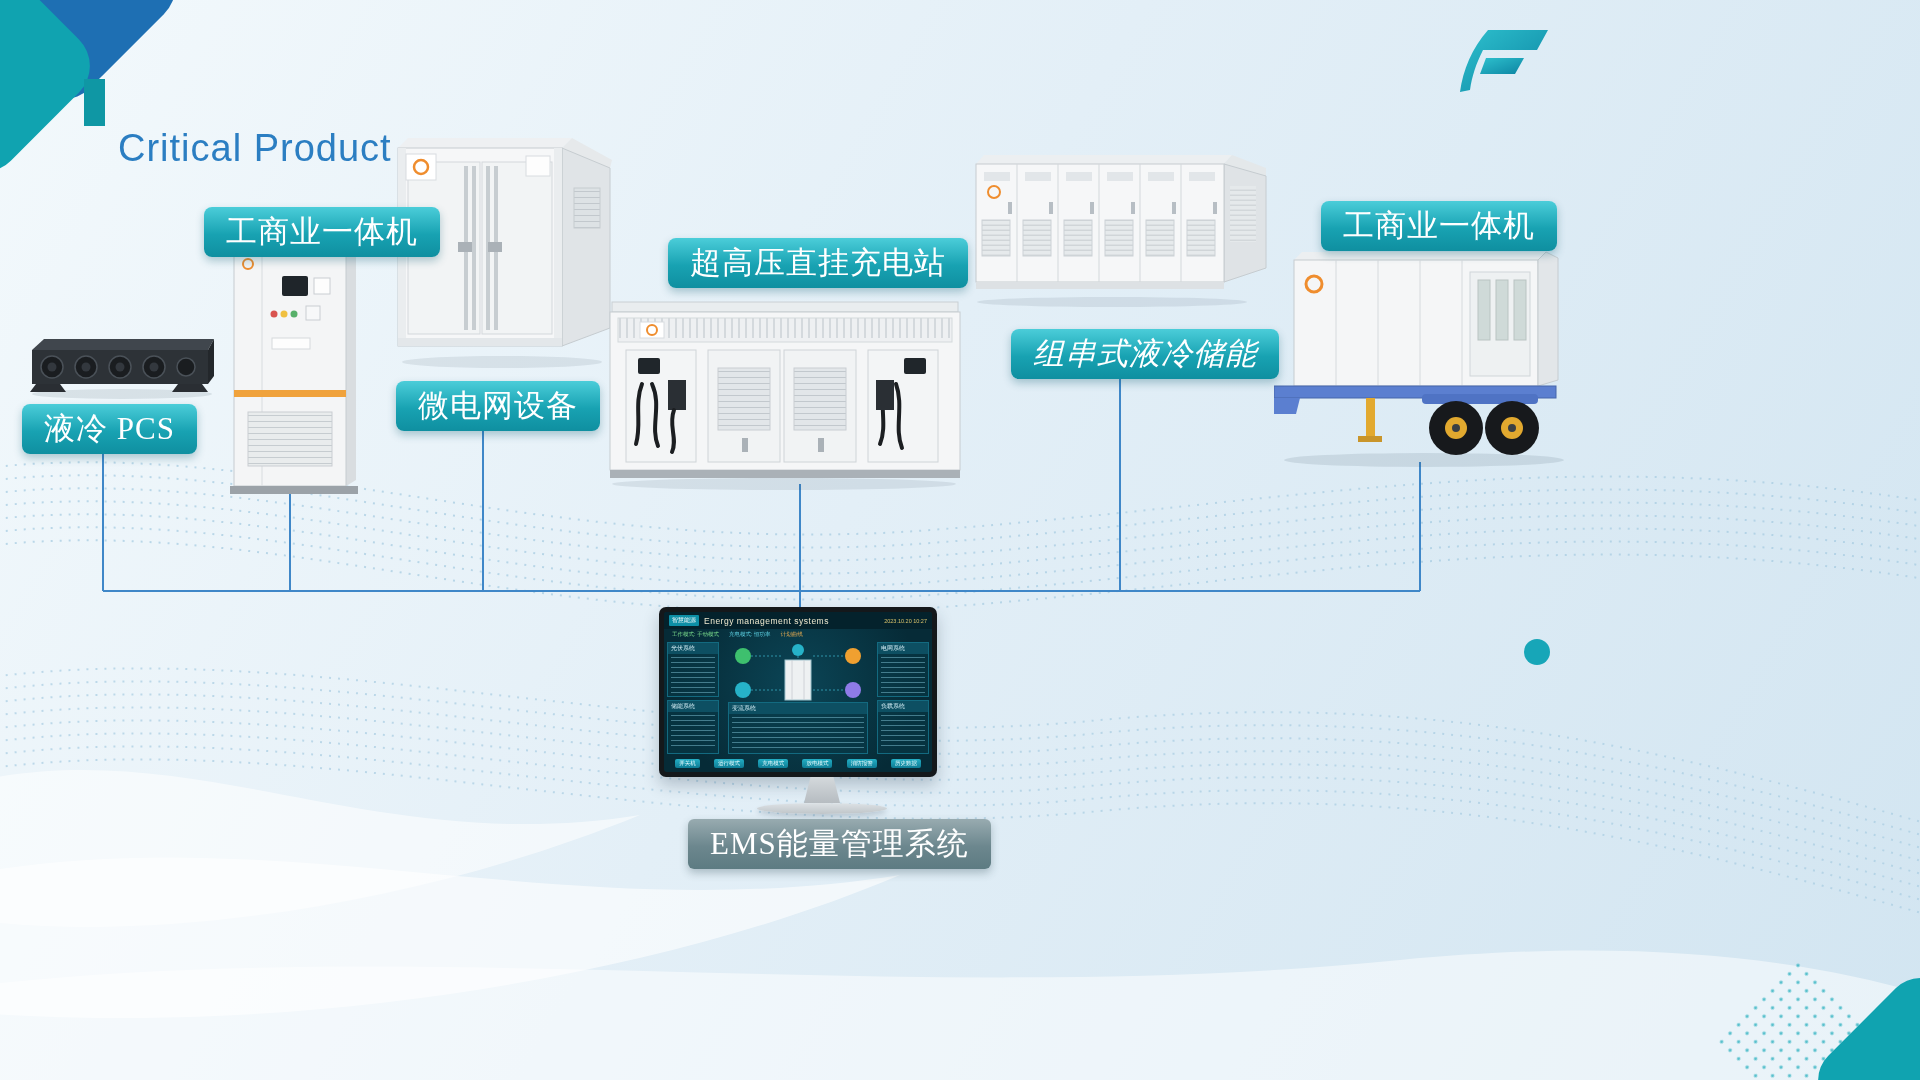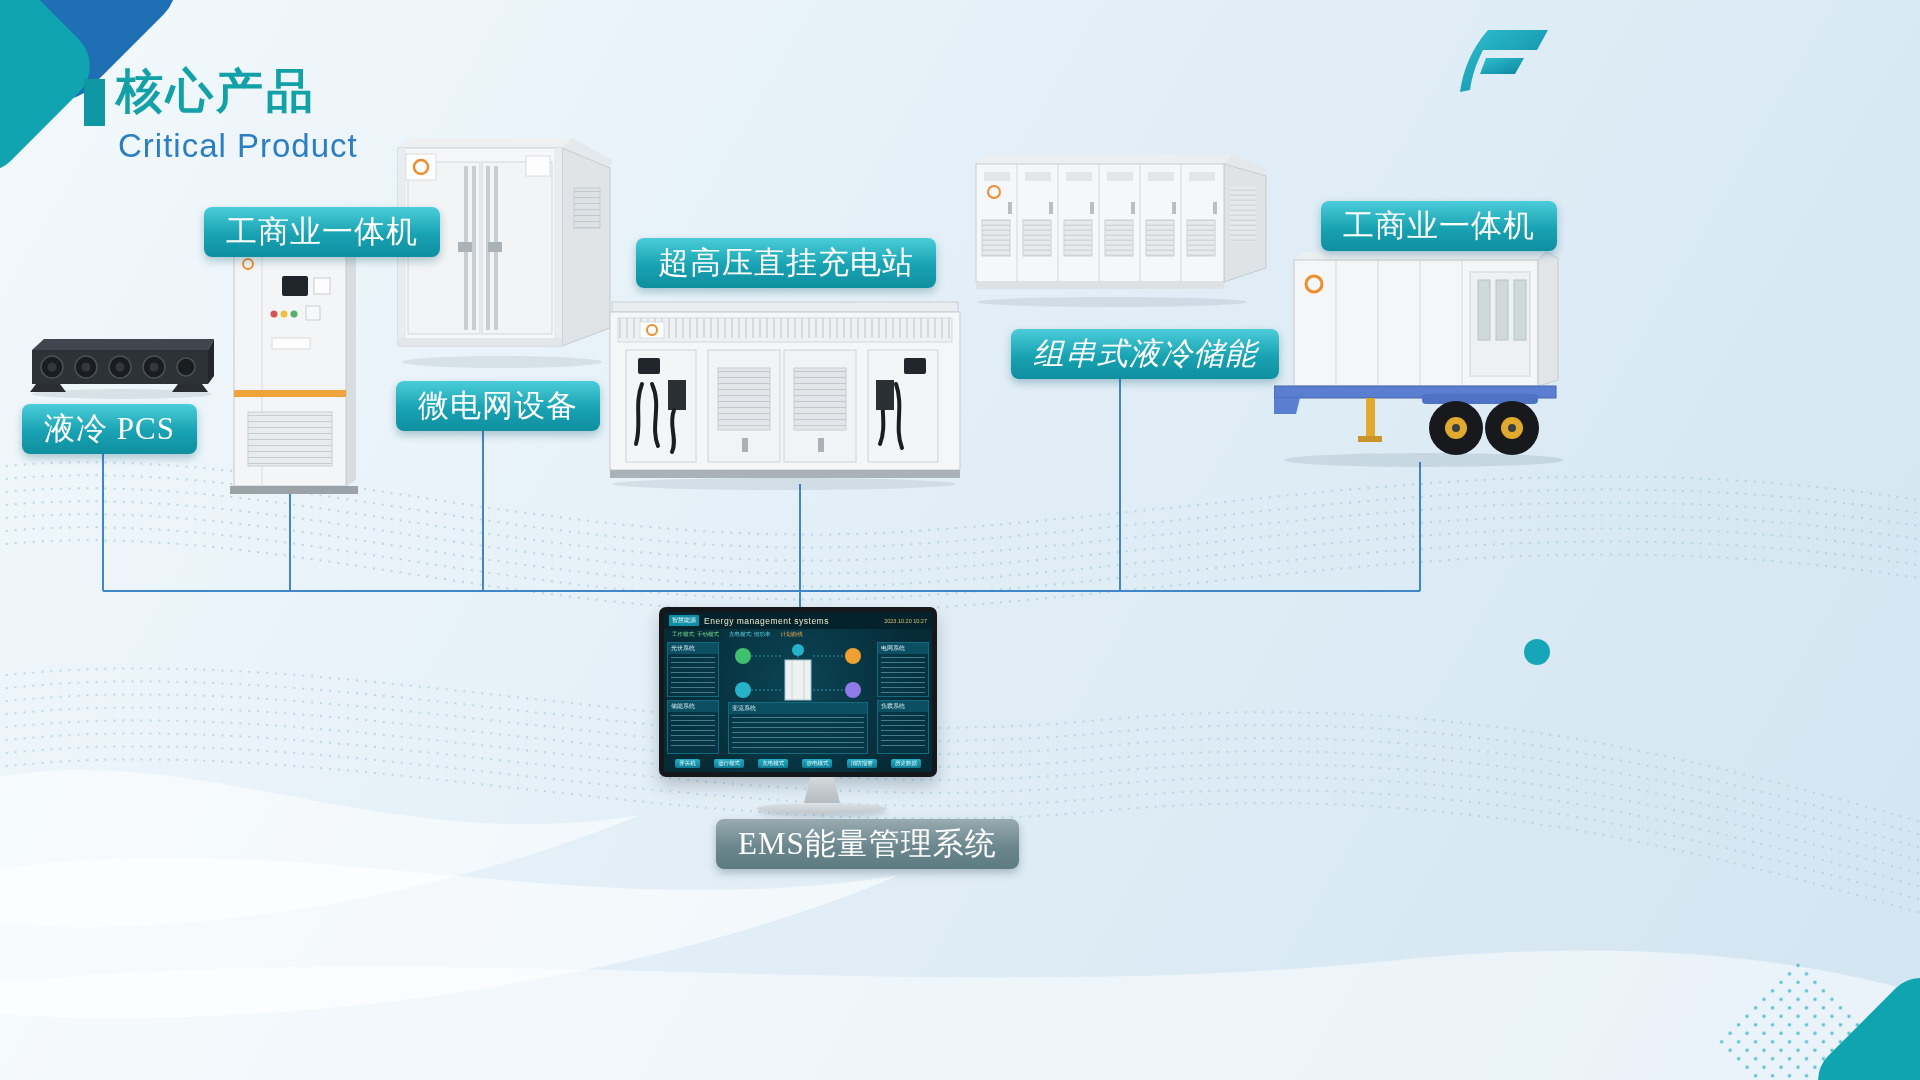--- a/index.html
+++ b/index.html
@@ -121,7 +121,6 @@
   <div class="layer">
 
     <div class="title-bar"></div>
-    <h1 class="page-title">核心产品</h1>
     <div class="page-subtitle">Critical Product</div>
 
     <div class="abs" style="left:1458px;top:26px;">

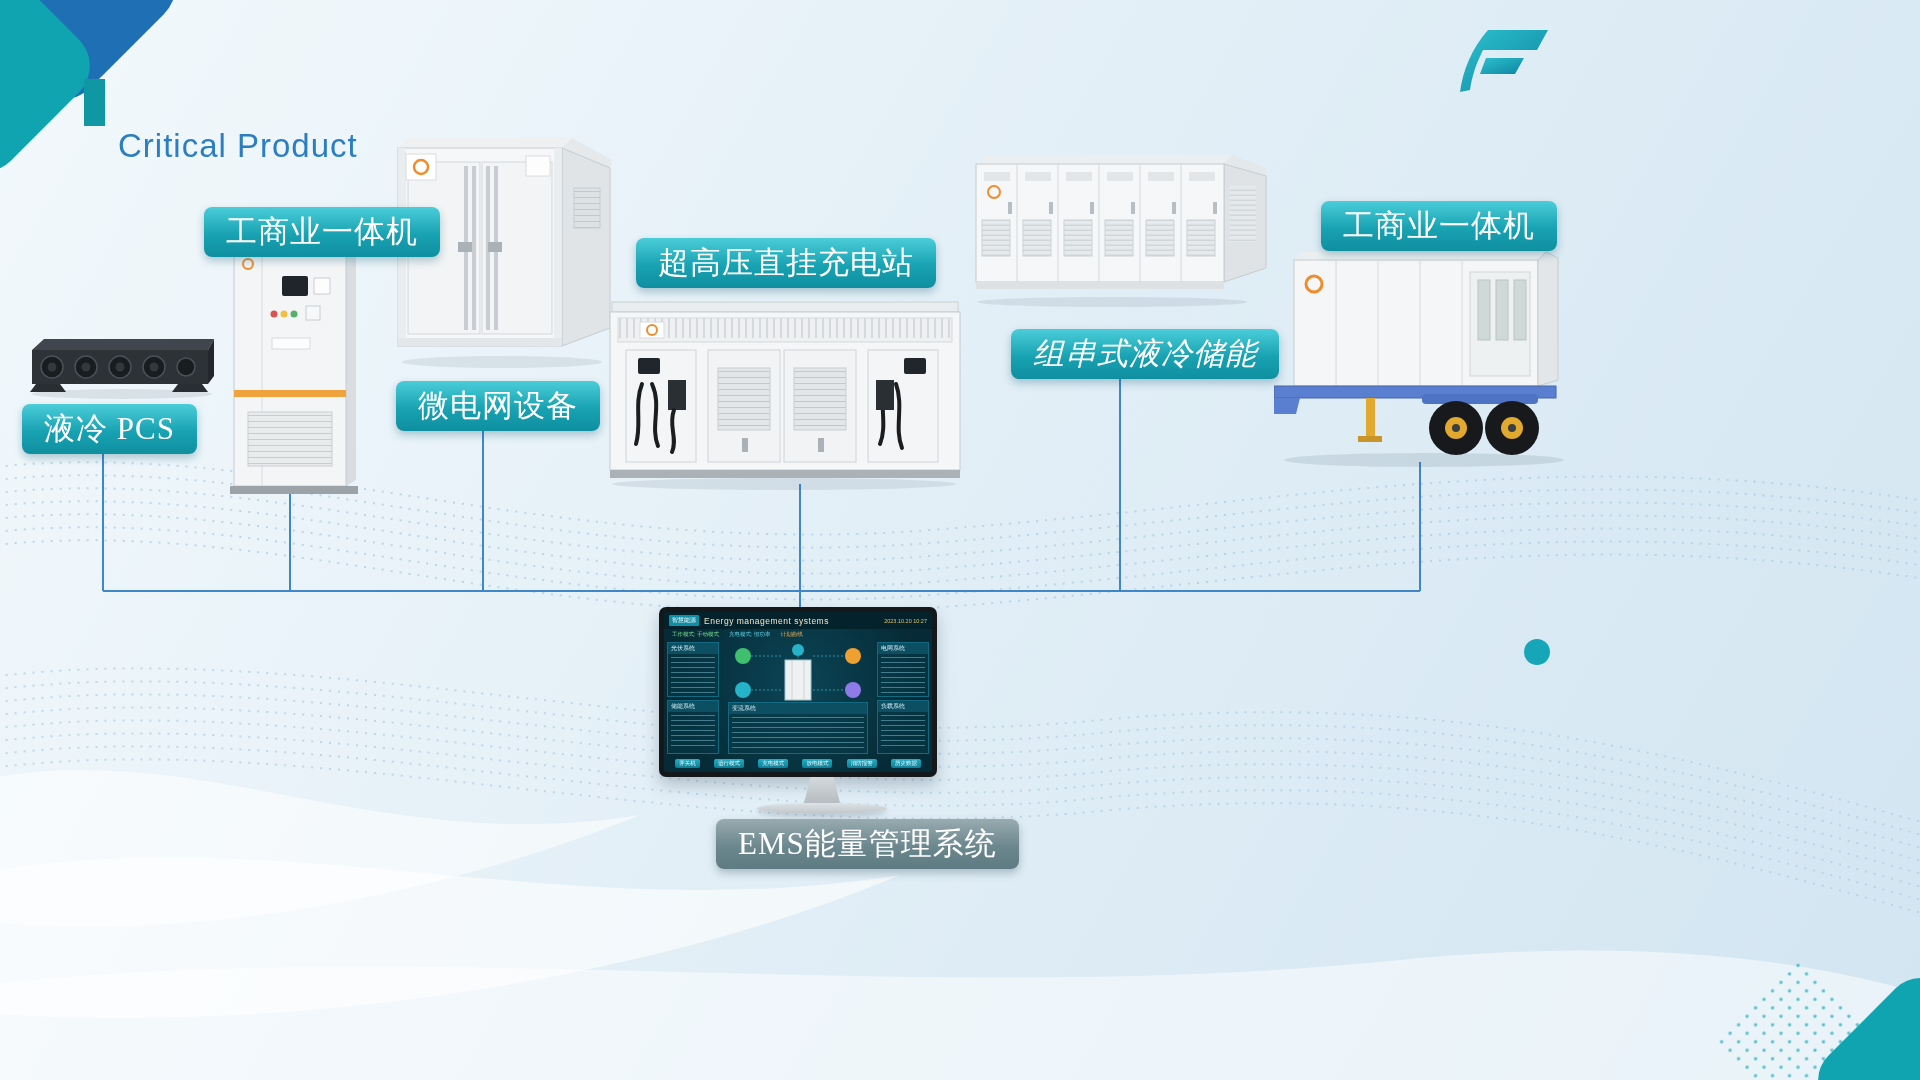--- a/index.html
+++ b/index.html
@@ -16,7 +16,7 @@
   .title-bar{position:absolute;left:84px;top:79px;width:21px;height:47px;background:#0f97a4;}
   .page-title{position:absolute;left:116px;top:60px;font-size:47px;font-weight:bold;
     color:#13a1a8;letter-spacing:3px;margin:0;}
-  .page-subtitle{position:absolute;left:118px;top:127px;font-size:33px;color:#2b7ec2;letter-spacing:1px;}
+  .page-subtitle{position:absolute;left:118px;top:127px;font-size:38px;color:#2b7ec2;letter-spacing:1px;}
 
   
   .pill{position:absolute;z-index:3;white-space:nowrap;color:#fff;

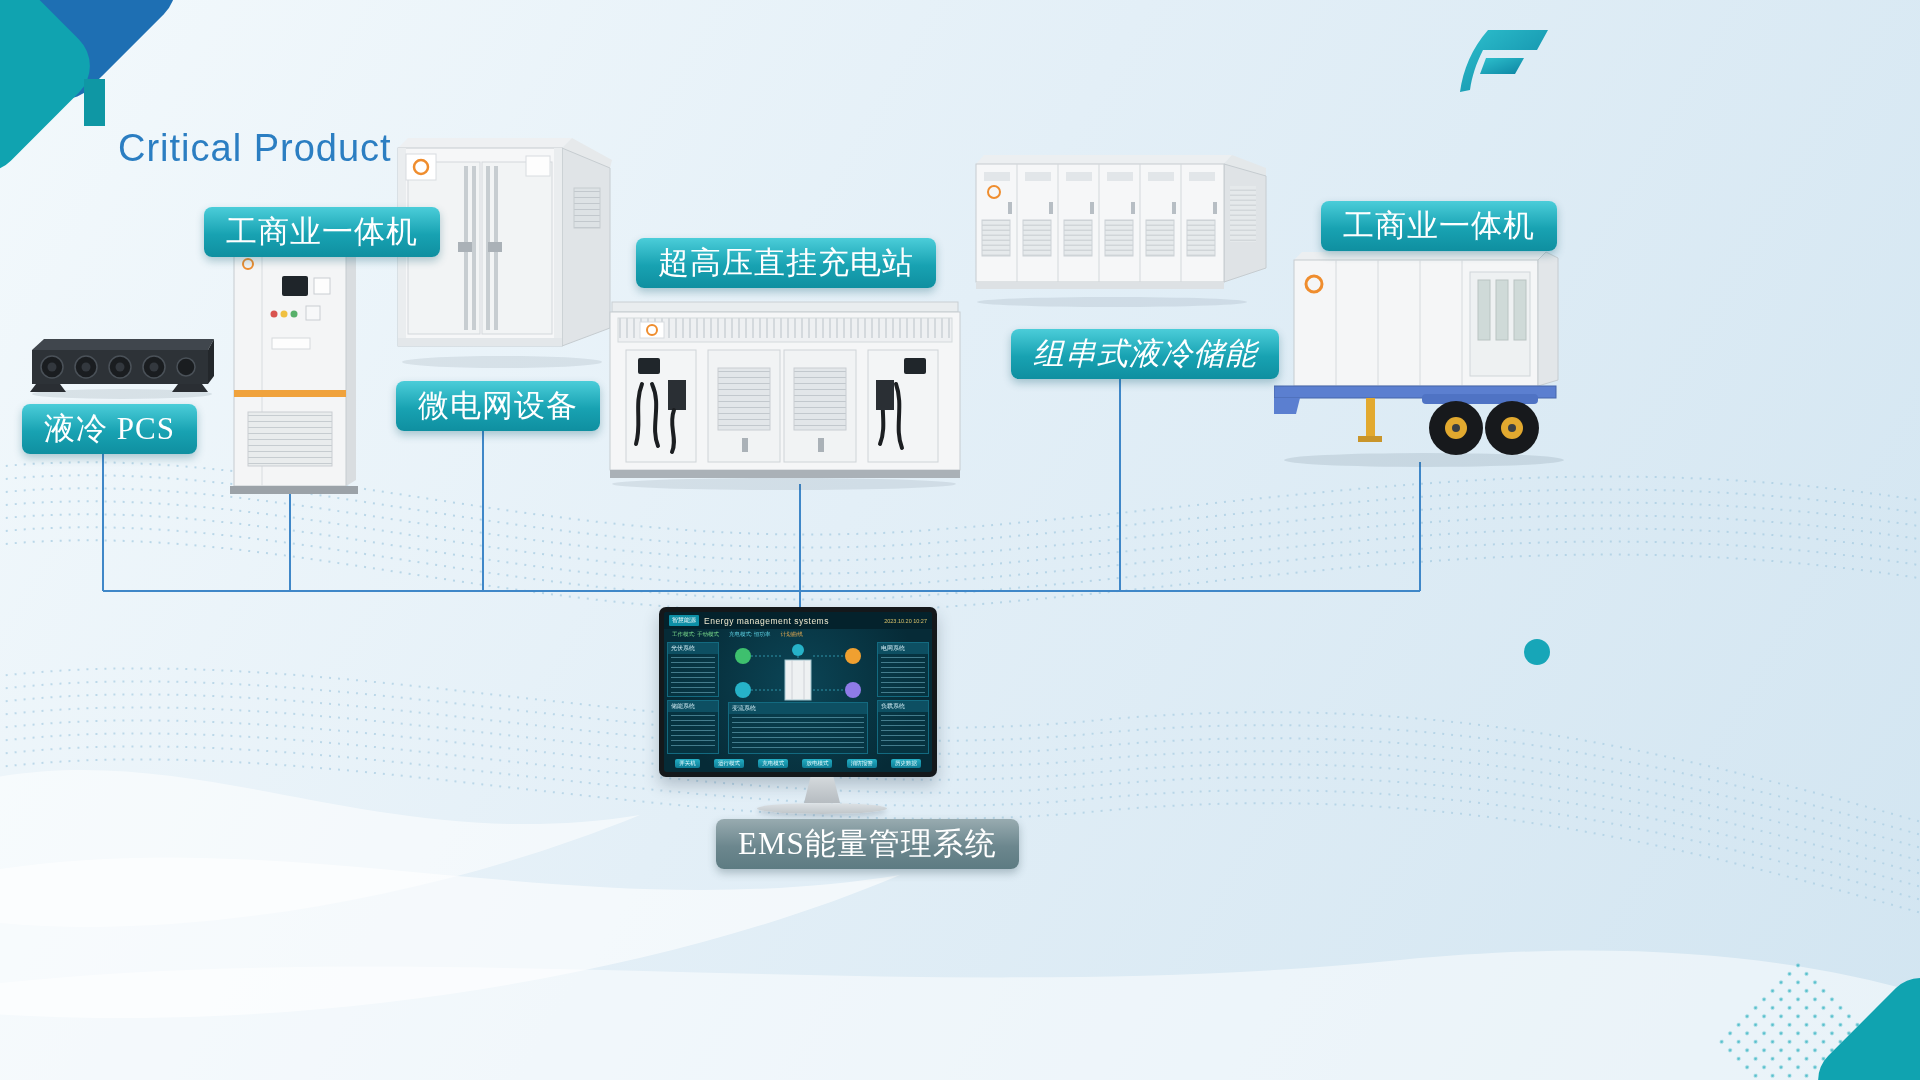--- a/index.html
+++ b/index.html
@@ -327,7 +327,7 @@
     <div class="pill" style="left:22px;top:404px;">液冷  PCS</div>
     <div class="pill" style="left:204px;top:207px;">工商业一体机</div>
     <div class="pill" style="left:396px;top:381px;">微电网设备</div>
-    <div class="pill" style="left:636px;top:238px;">超高压直挂充电站</div>
+    <div class="pill" style="left:668px;top:238px;">超高压直挂充电站</div>
     <div class="pill" style="left:1011px;top:329px;font-style:italic;">组串式液冷储能</div>
     <div class="pill" style="left:1321px;top:201px;">工商业一体机</div>
     <div class="pill ems" style="left:716px;top:819px;">EMS能量管理系统</div>

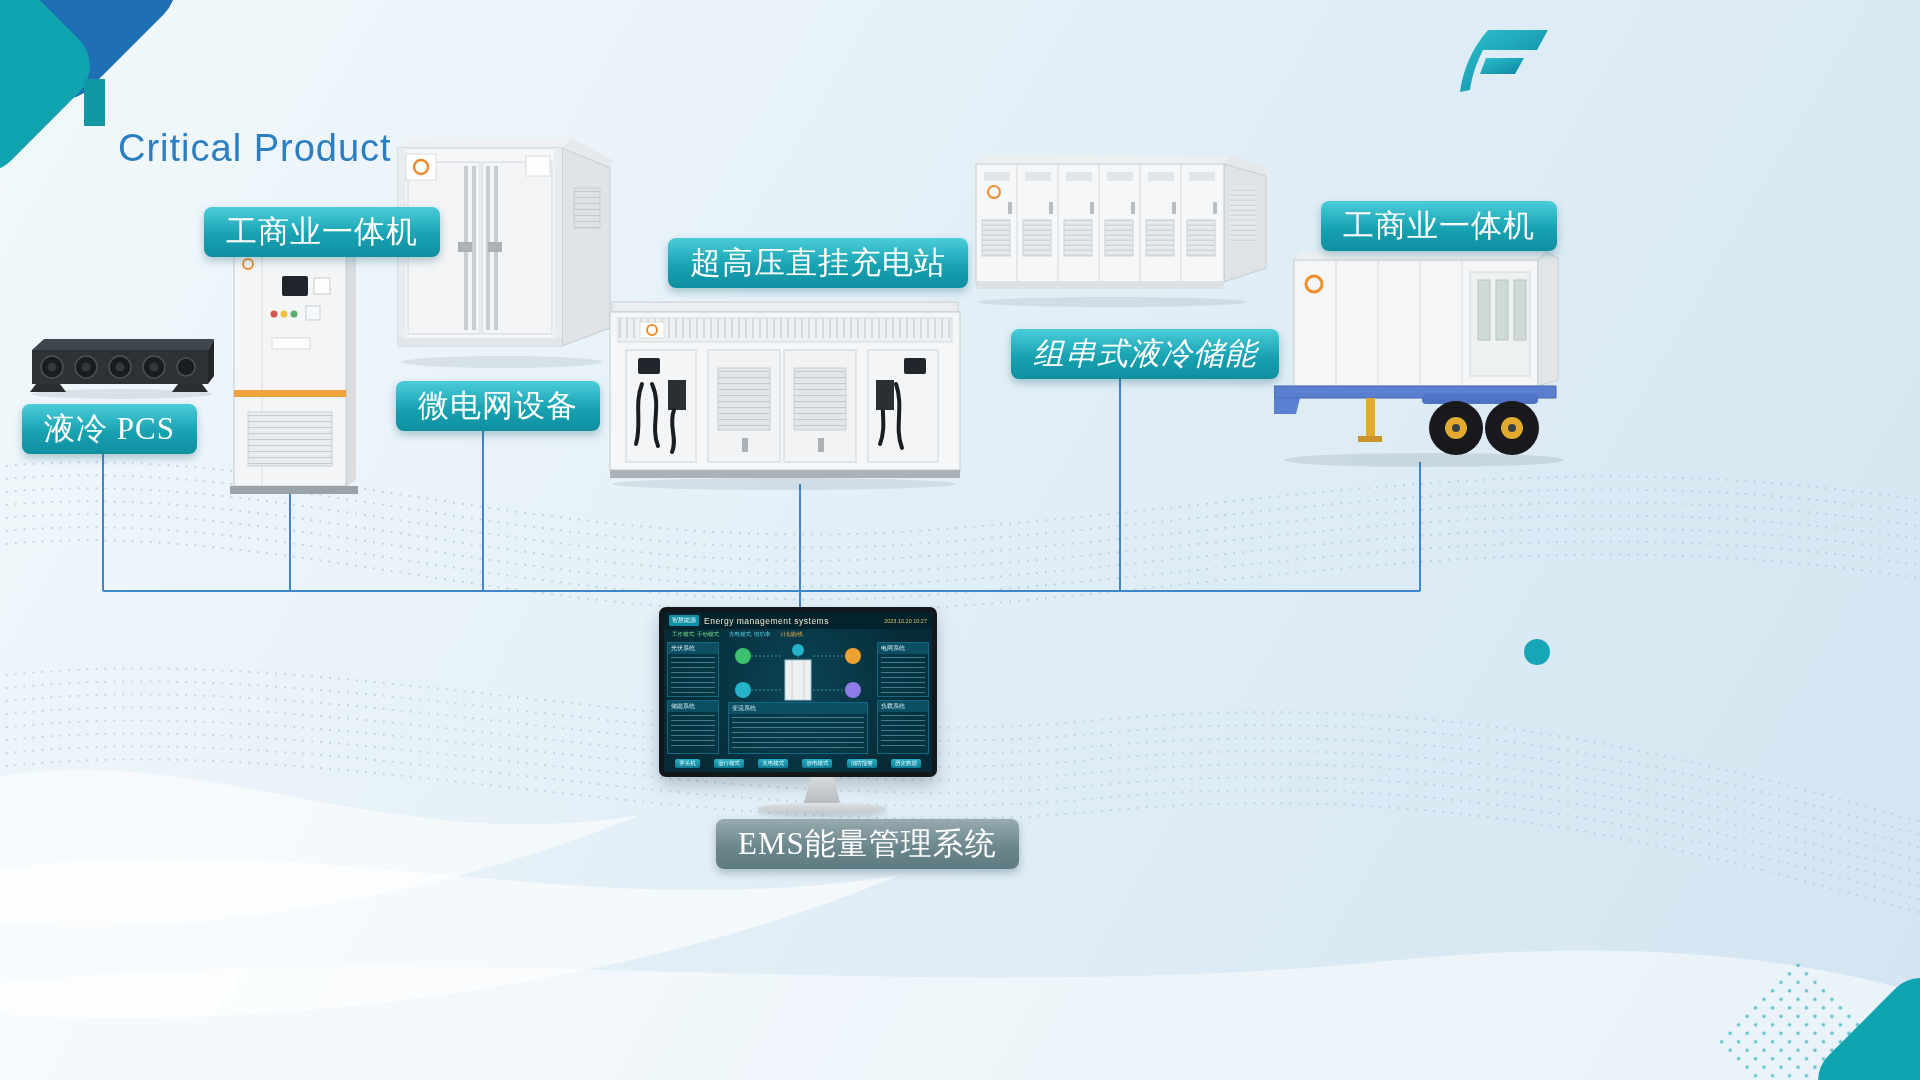--- a/index.html
+++ b/index.html
@@ -330,7 +330,7 @@
     <div class="pill" style="left:668px;top:238px;">超高压直挂充电站</div>
     <div class="pill" style="left:1011px;top:329px;font-style:italic;">组串式液冷储能</div>
     <div class="pill" style="left:1321px;top:201px;">工商业一体机</div>
-    <div class="pill ems" style="left:716px;top:819px;">EMS能量管理系统</div>
+    <div class="pill ems" style="left:688px;top:819px;border-radius:6px;">EMS能量管理系统</div>
 
     <div class="monitor">
       <div class="monitor-frame">

